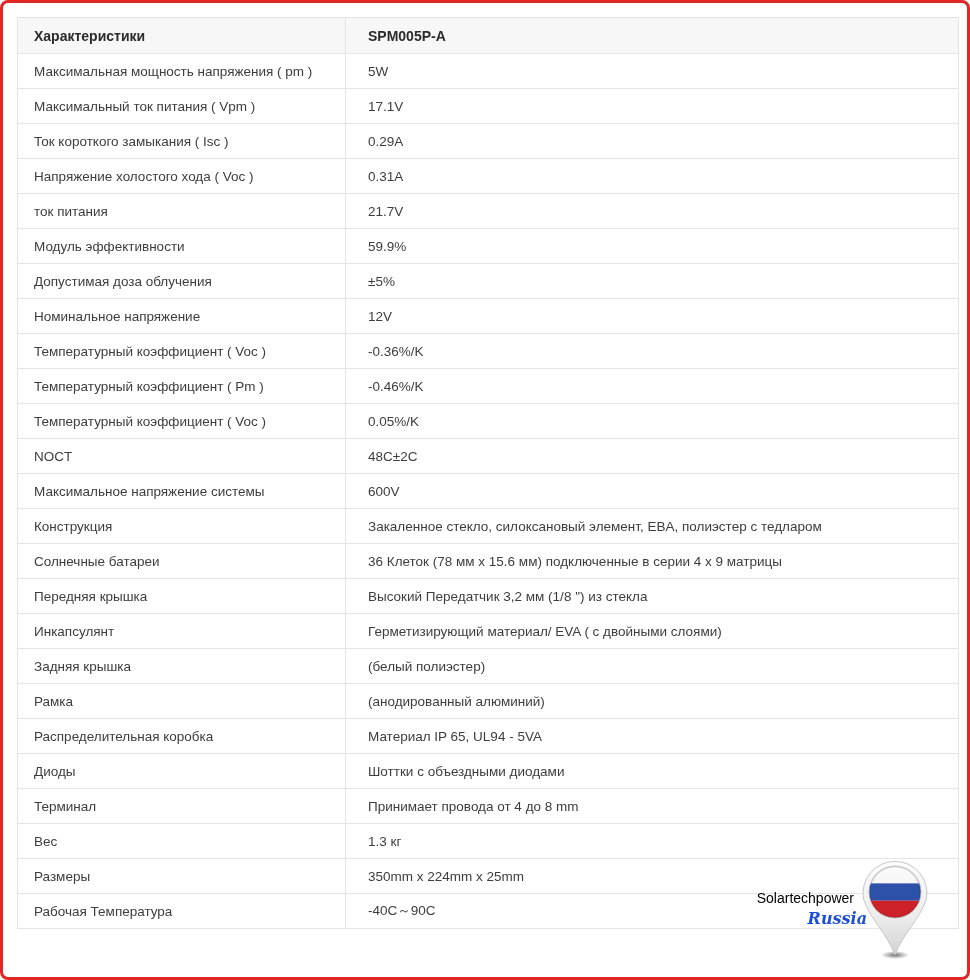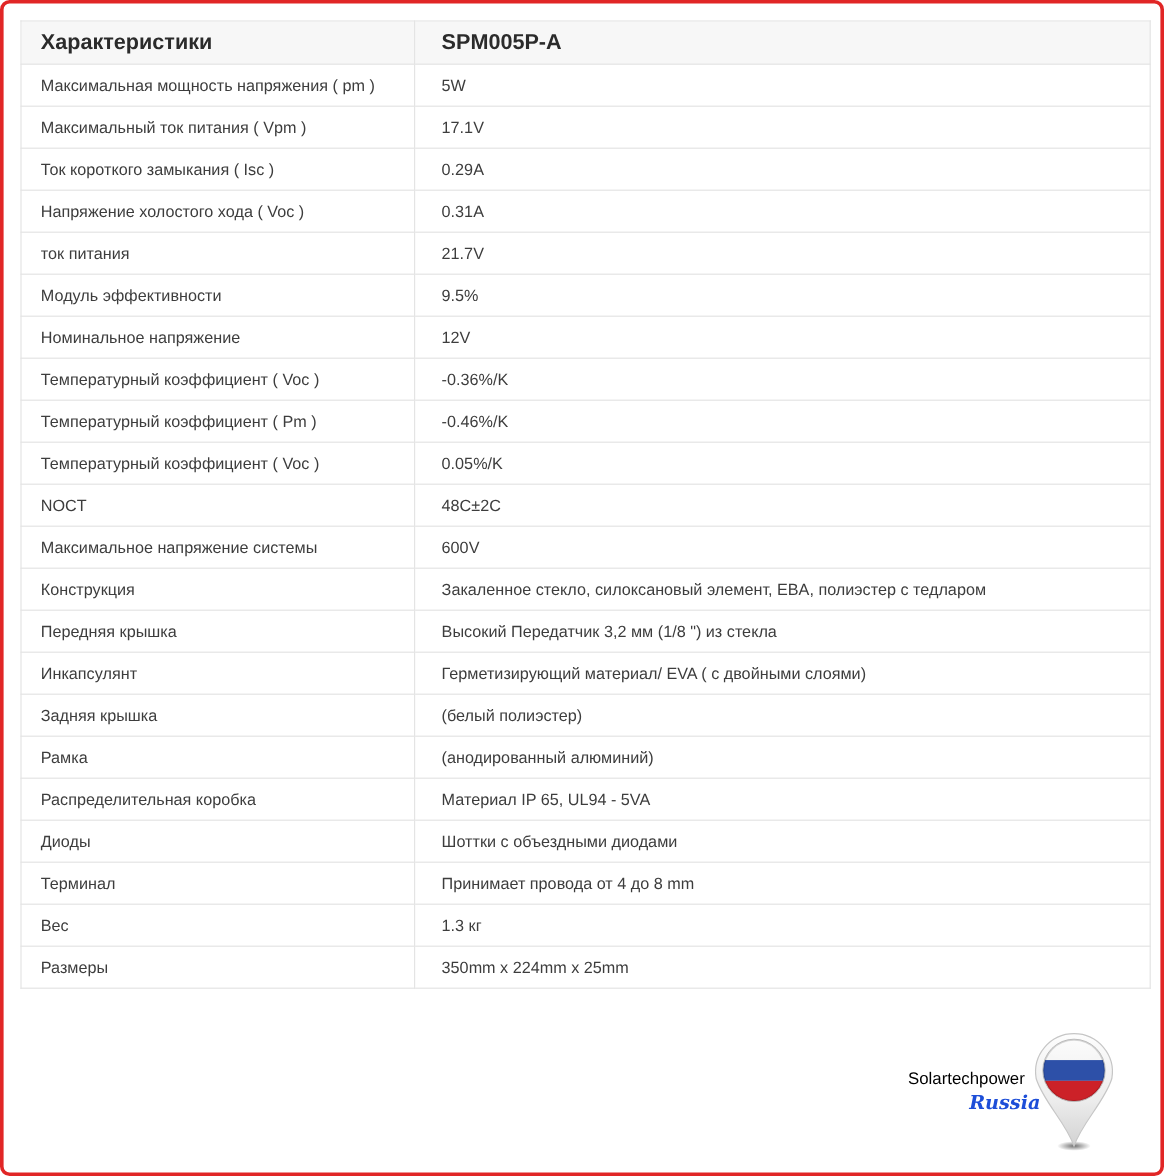--- a/index.html
+++ b/index.html
@@ -39,7 +39,7 @@
     text-align: left;
     font-weight: bold;
     color: #2b2b2b;
-    font-size: 18px;
+    font-size: 14px;
   }
   table.spec td { height: 35px; background: #ffffff; }
   .col-label { width: 328px; padding-left: 16px; }

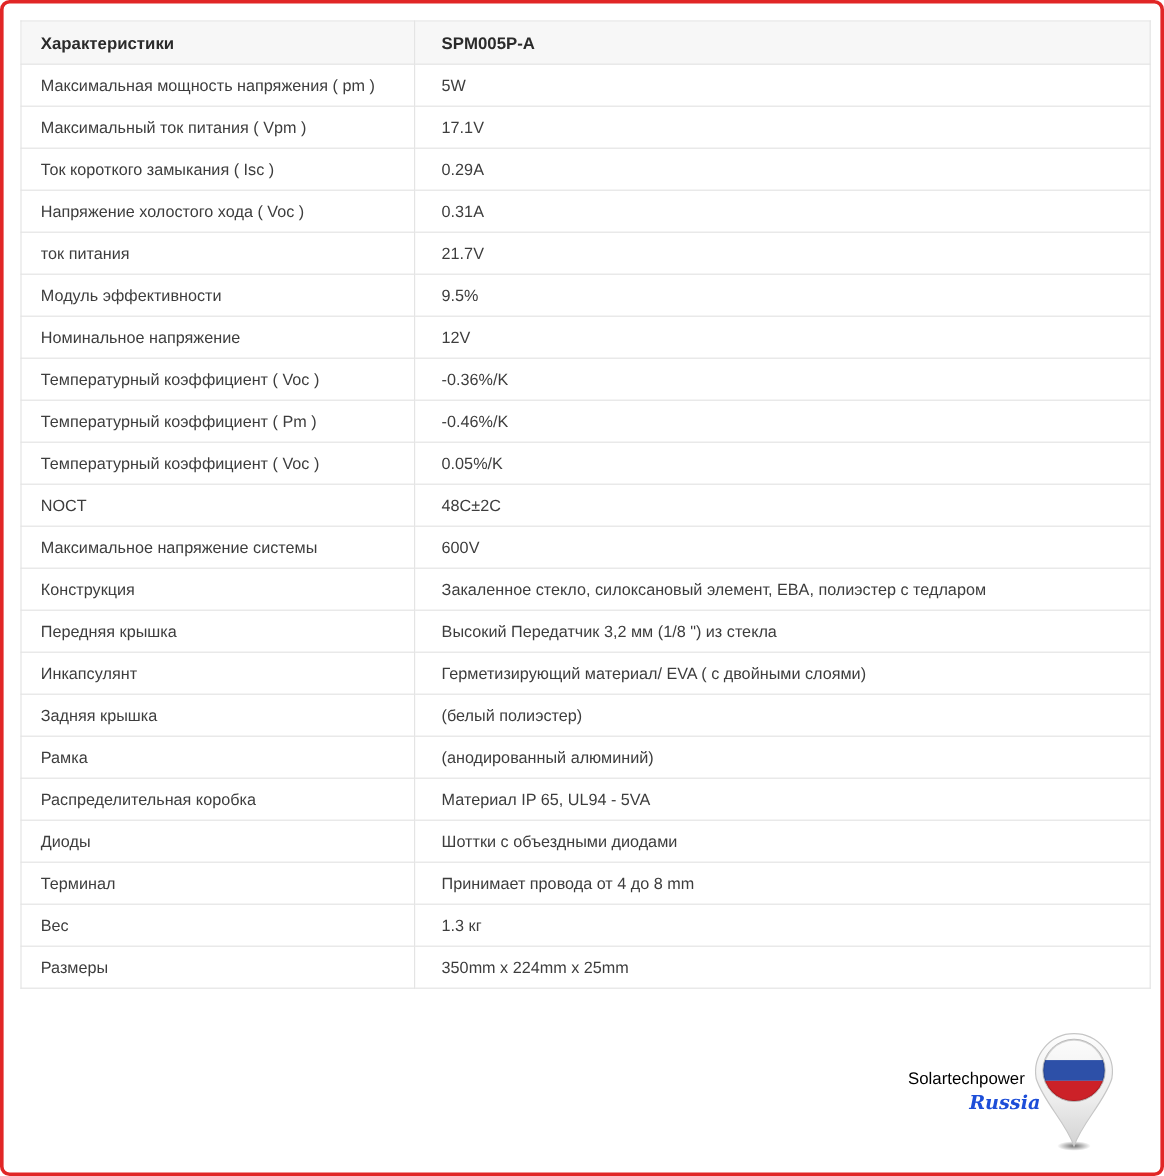--- a/index.html
+++ b/index.html
@@ -105,7 +105,7 @@
         </tr>
         <tr>
           <td class="col-label">Модуль эффективности</td>
-          <td class="col-value">9.5%</td>
+          <td class="col-value">59.9%</td>
         </tr>
         <tr>
           <td class="col-label">Номинальное напряжение</td>

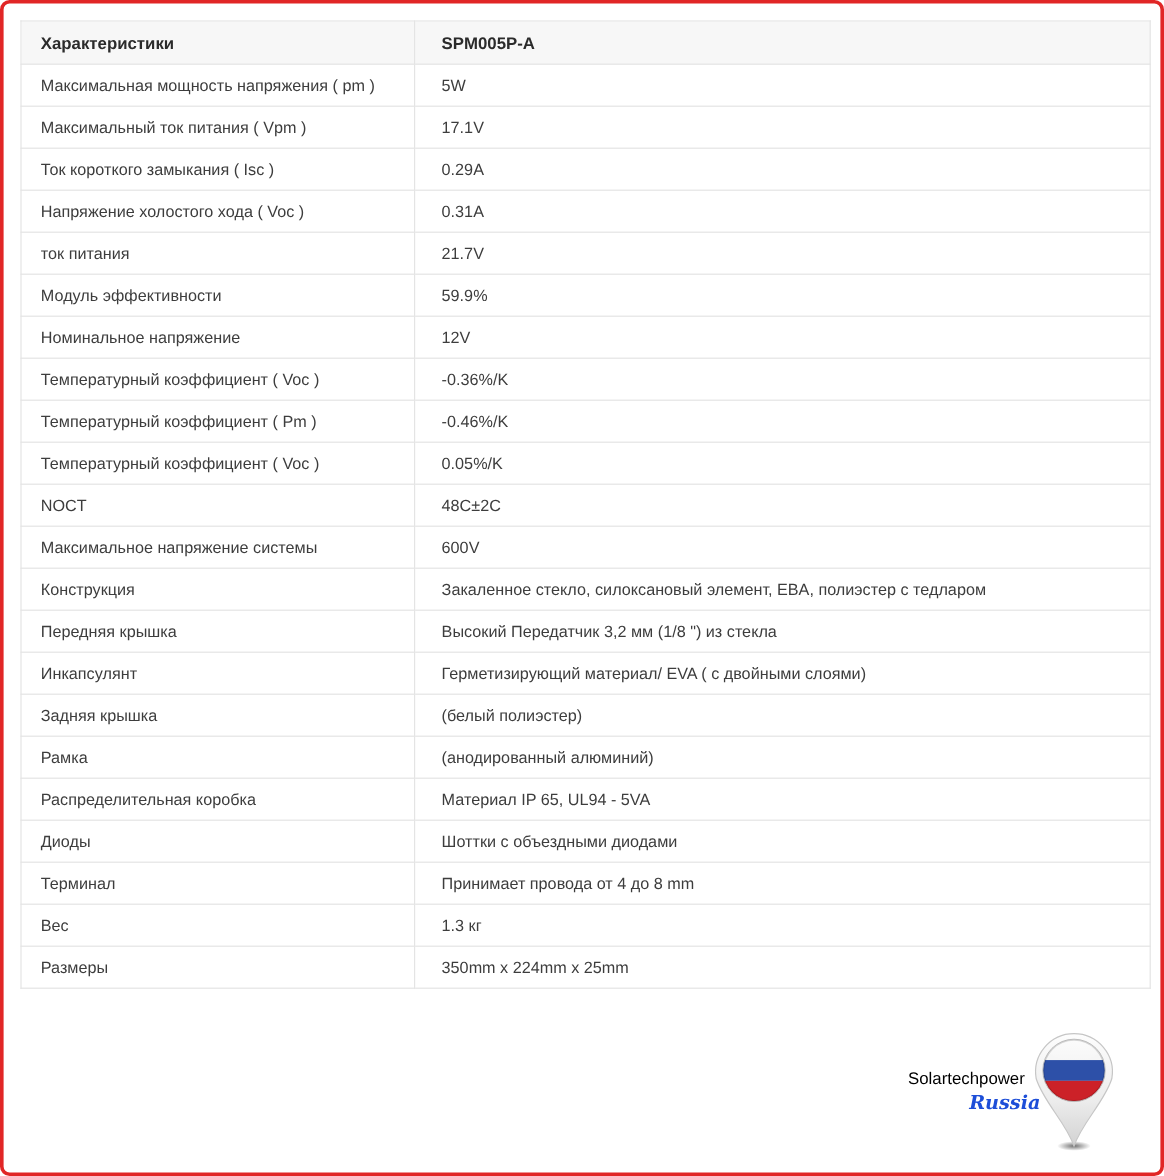--- a/index.html
+++ b/index.html
@@ -106,6 +106,10 @@
         <tr>
           <td class="col-label">Модуль эффективности</td>
           <td class="col-value">59.9%</td>
+        </tr>
+        <tr>
+          <td class="col-label">Допустимая доза облучения</td>
+          <td class="col-value">±5%</td>
         </tr>
         <tr>
           <td class="col-label">Номинальное напряжение</td>

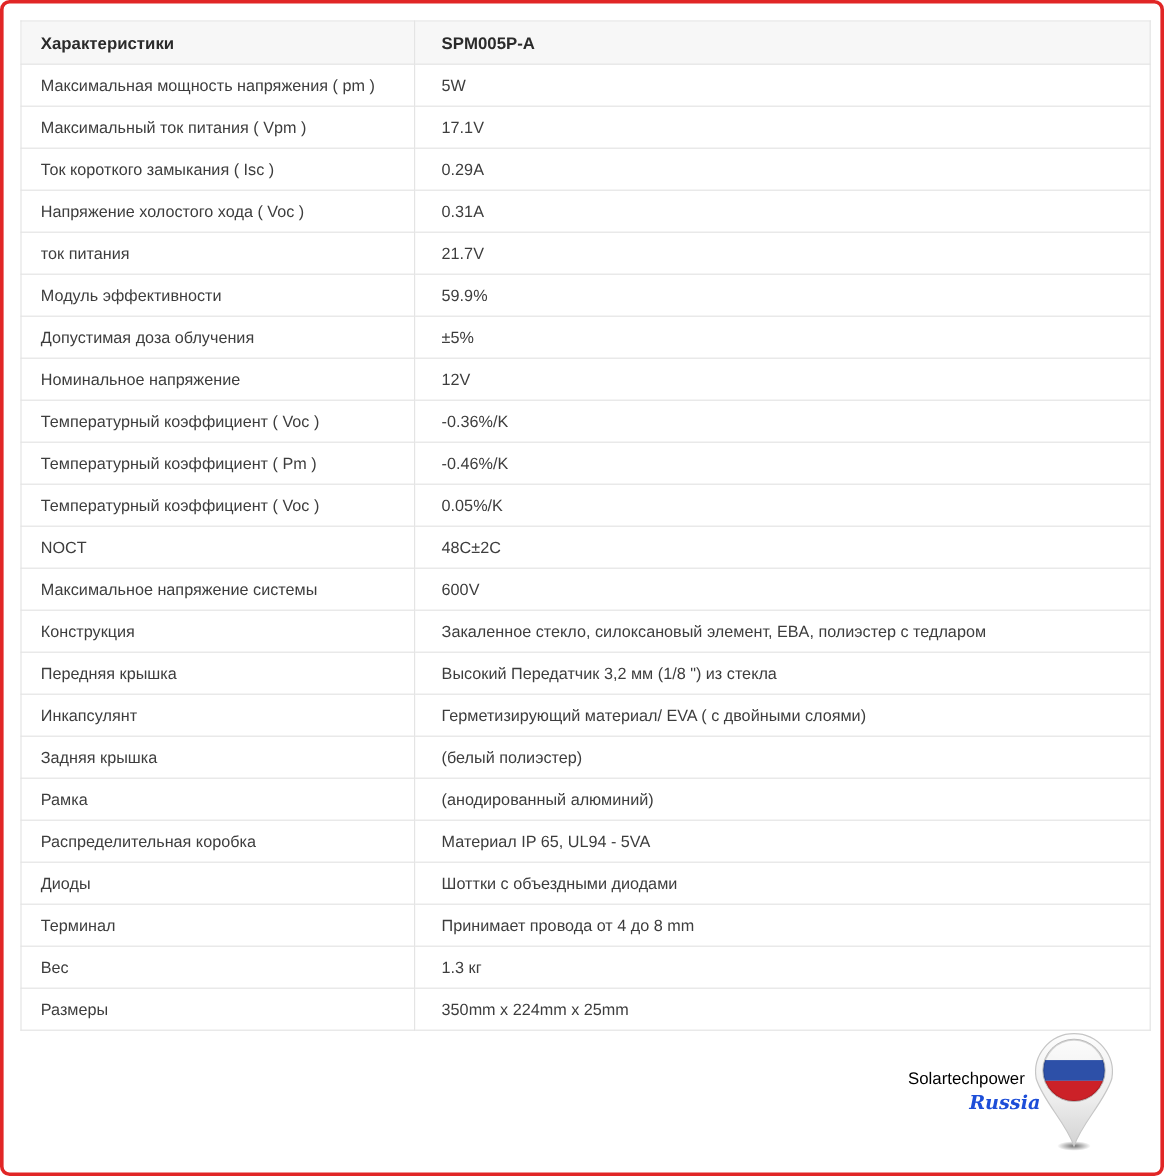--- a/index.html
+++ b/index.html
@@ -138,6 +138,10 @@
         <tr>
           <td class="col-label">Конструкция</td>
           <td class="col-value">Закаленное стекло, силоксановый элемент, EBA, полиэстер с тедларом</td>
+        </tr>
+        <tr>
+          <td class="col-label">Солнечные батареи</td>
+          <td class="col-value">36 Клеток (78 мм x 15.6 мм) подключенные в серии 4 x 9 матрицы</td>
         </tr>
         <tr>
           <td class="col-label">Передняя крышка</td>

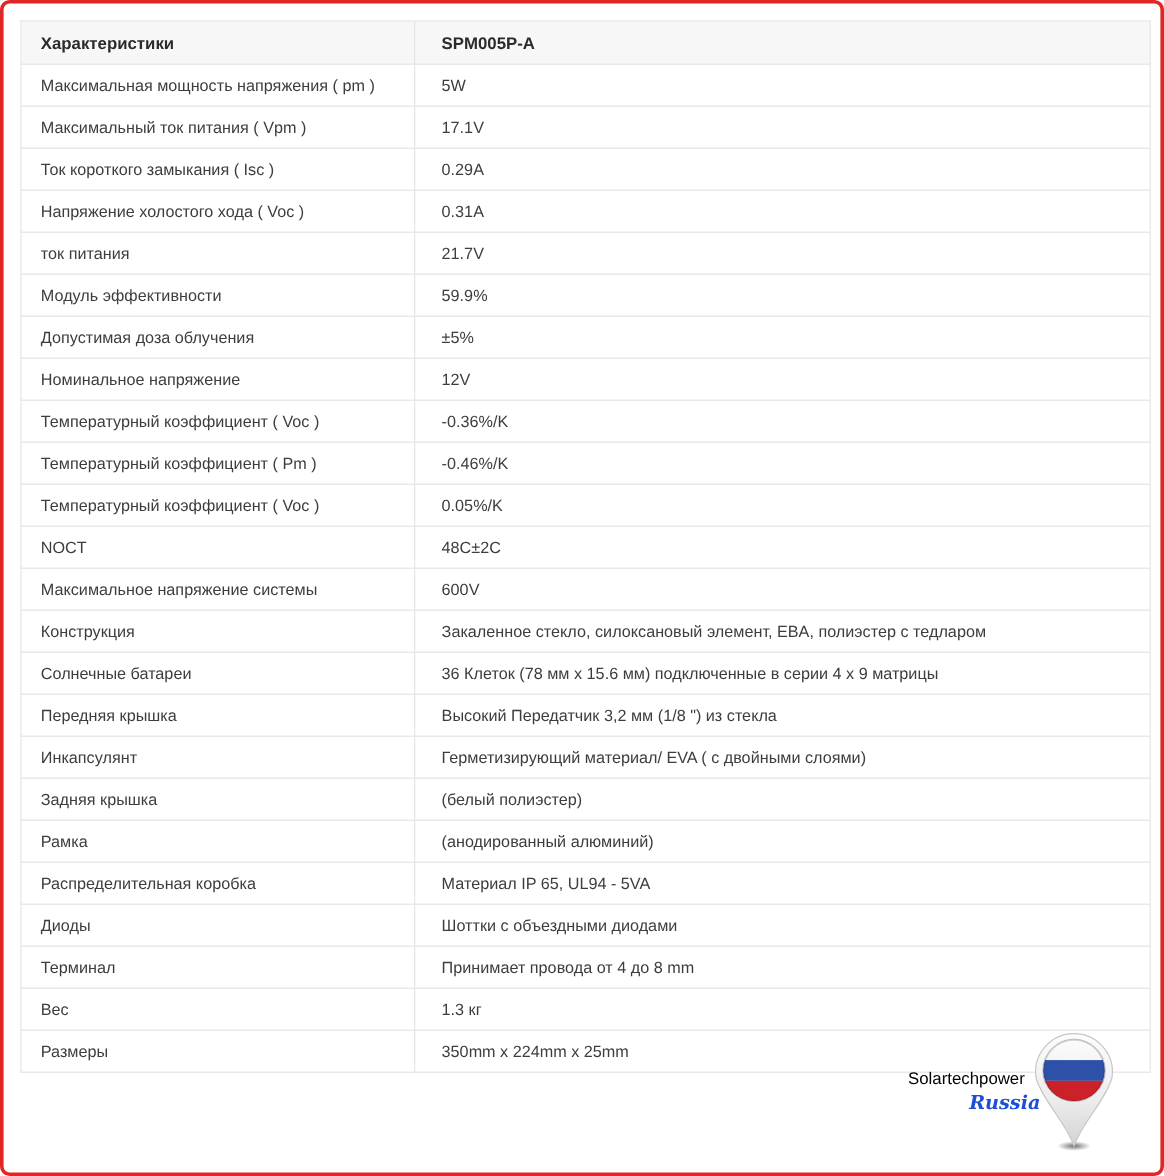--- a/index.html
+++ b/index.html
@@ -178,6 +178,10 @@
         <tr>
           <td class="col-label">Размеры</td>
           <td class="col-value">350mm x 224mm x 25mm</td>
+        </tr>
+        <tr>
+          <td class="col-label">Рабочая Температура</td>
+          <td class="col-value">-40C～90C</td>
         </tr>
       </tbody>
   </table>

